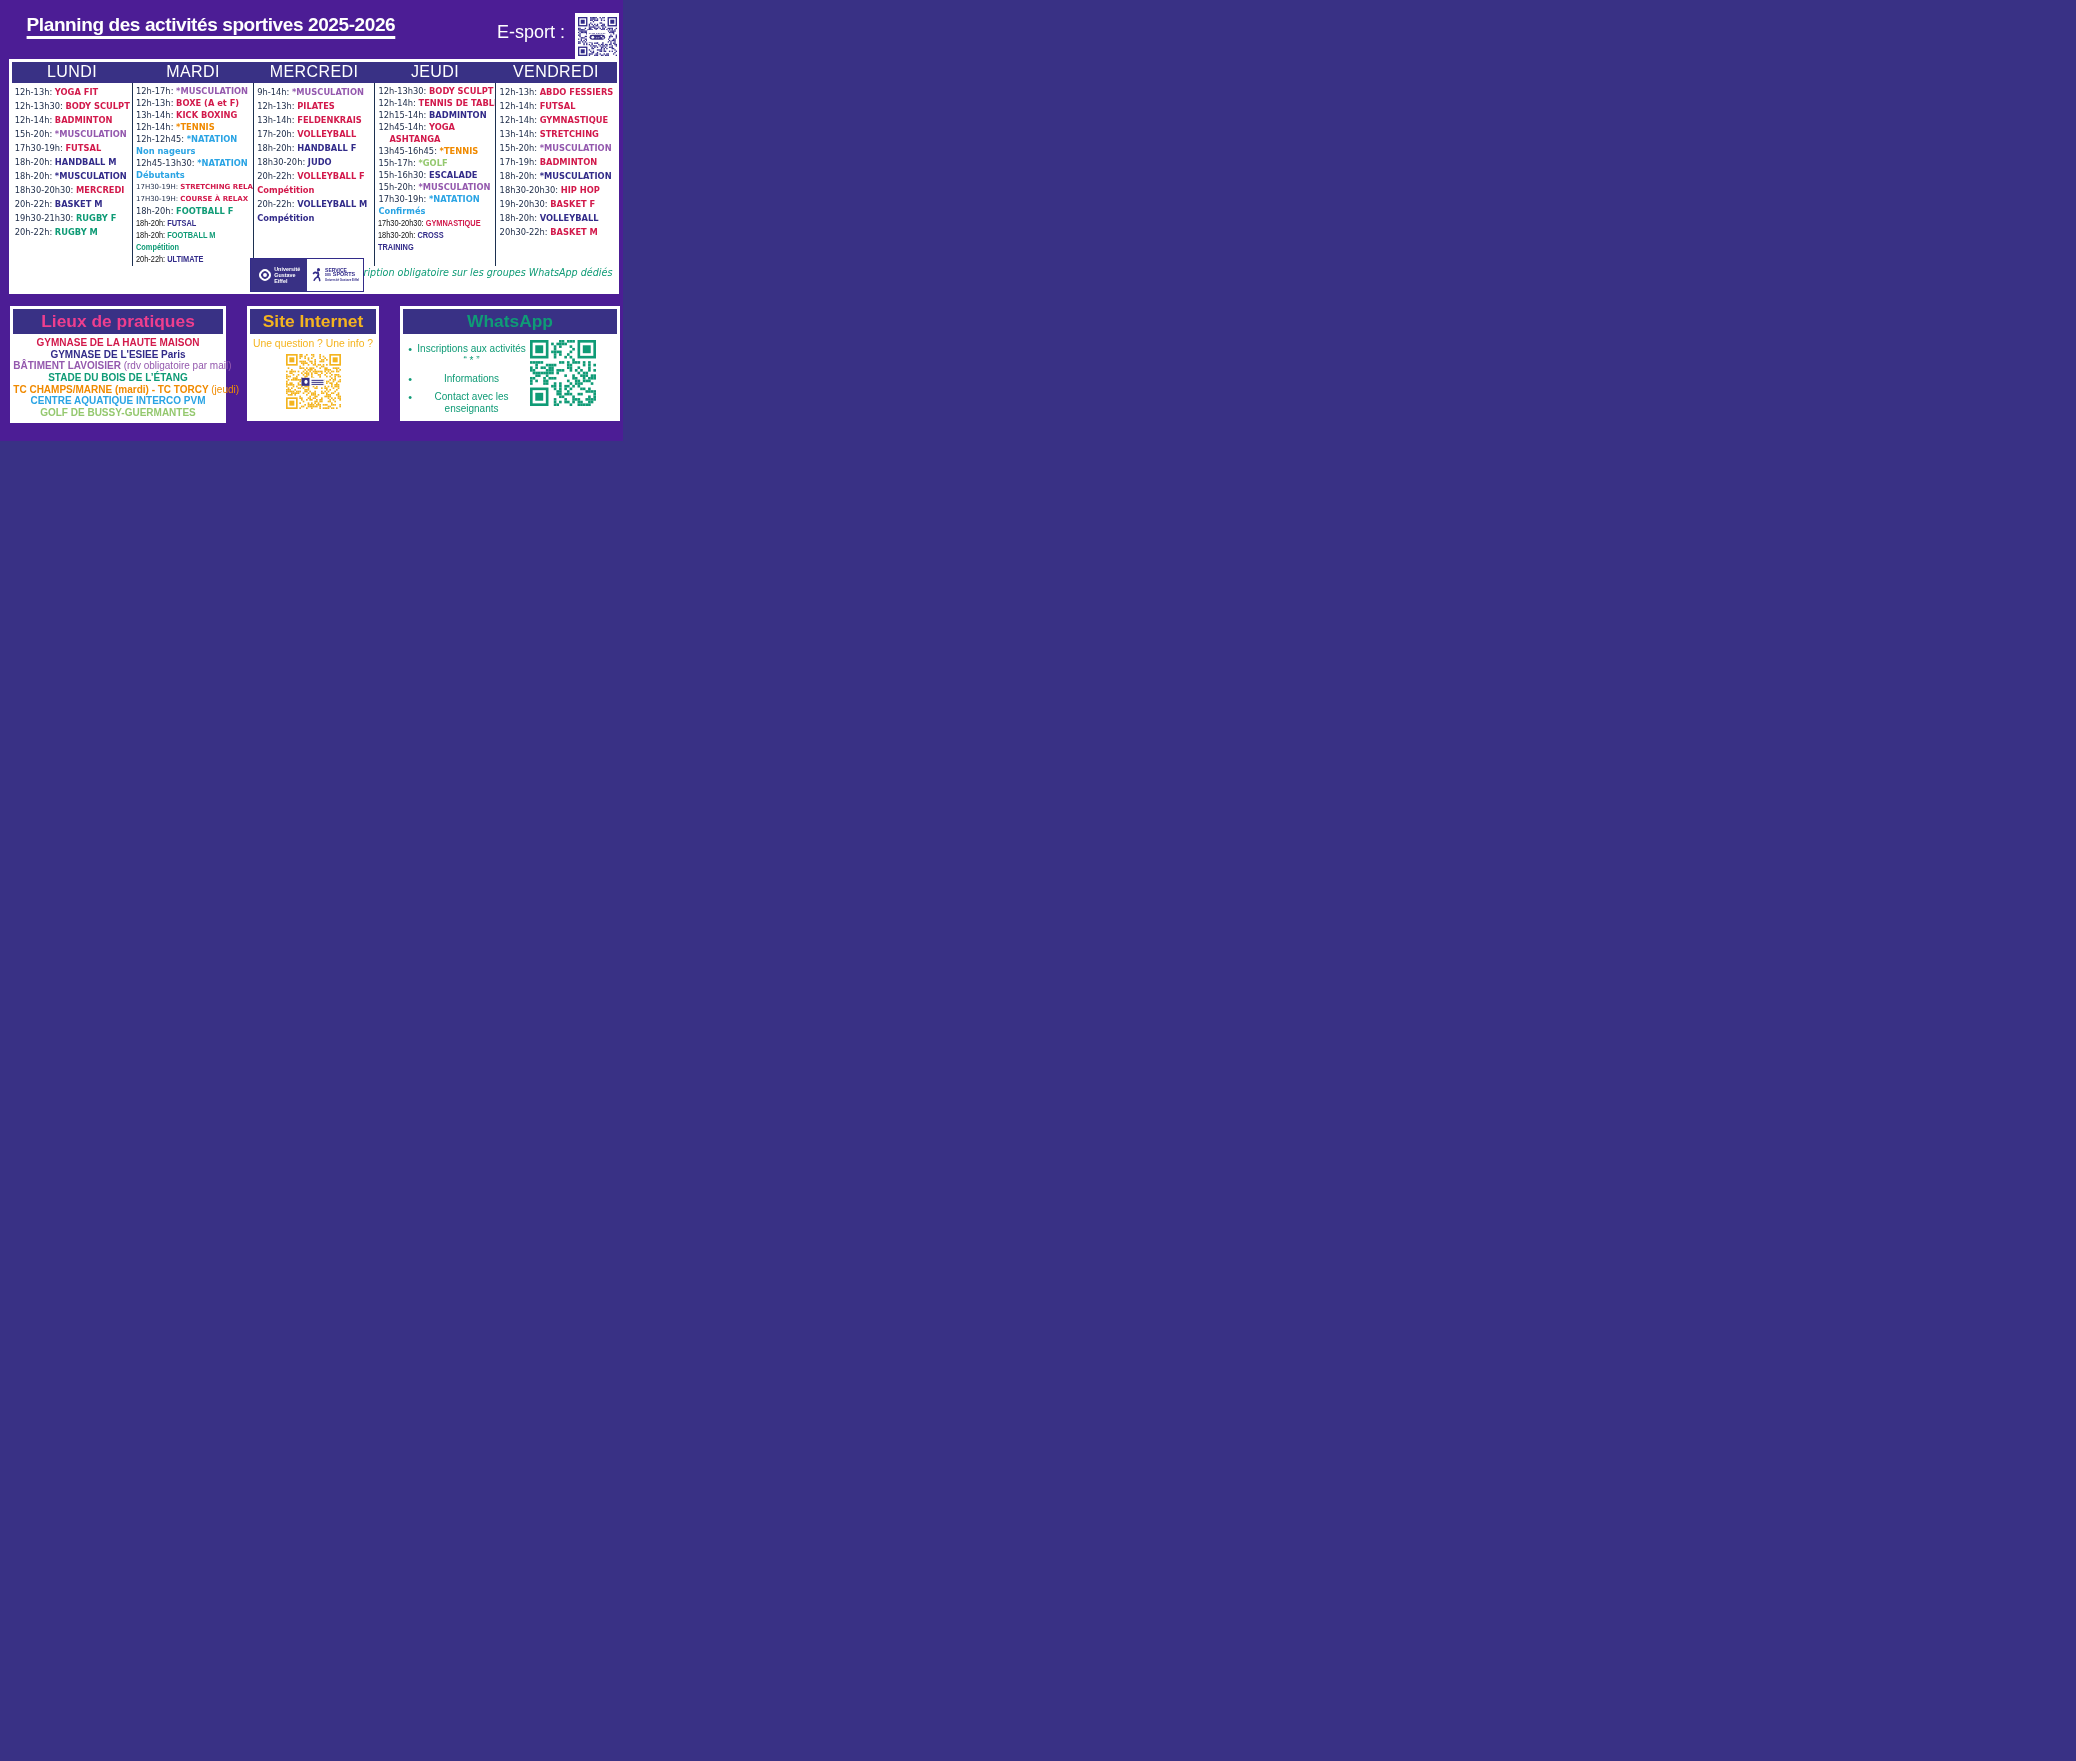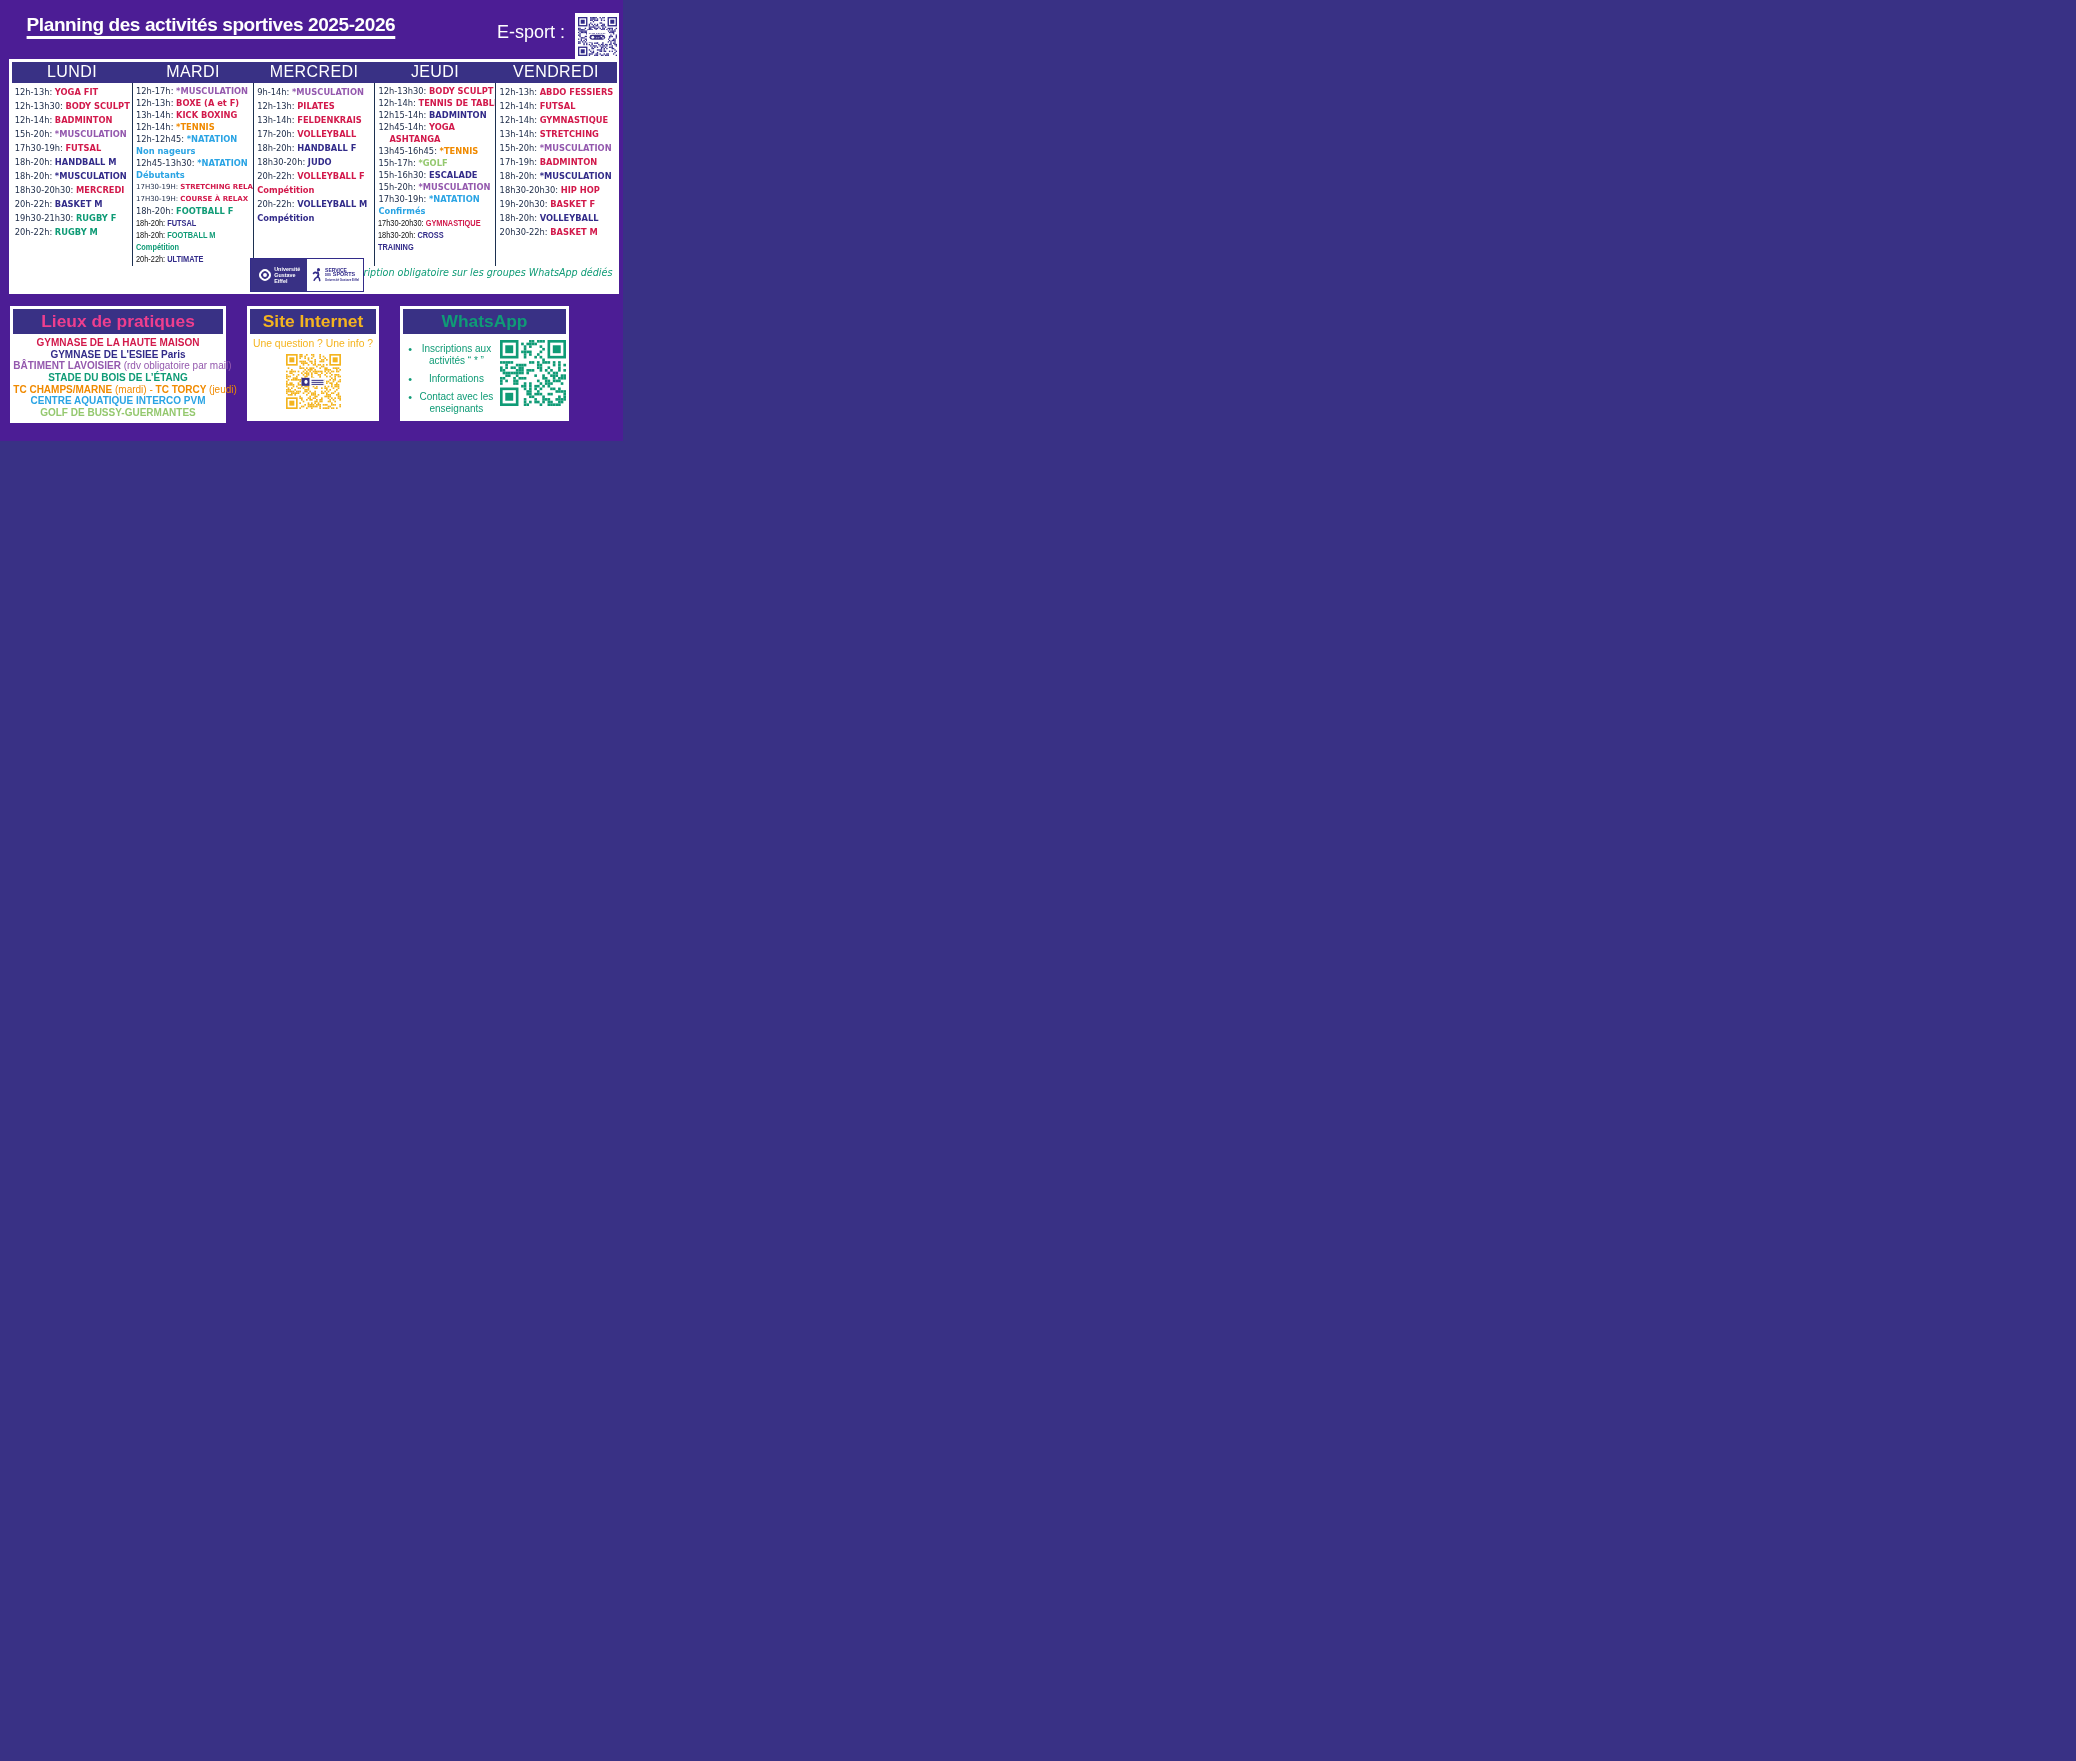--- a/index.html
+++ b/index.html
@@ -51,7 +51,7 @@
   .box{position:absolute;top:306px;background:#fff;box-sizing:border-box;padding:3.3px;}
   #venues-box{left:10px;width:216px;height:117px;}
   #site-box{left:247px;width:132px;height:115px;}
-  #wa-box{left:400px;width:169px;height:115px;}
+  #wa-box{left:400px;width:220px;height:115px;}
   .box-band{height:25px;background:#393185;display:flex;align-items:center;justify-content:center;}
   .box-band .t{font-size:17.4px;font-weight:700;}
   #venues-title{color:#ee3e8e;}

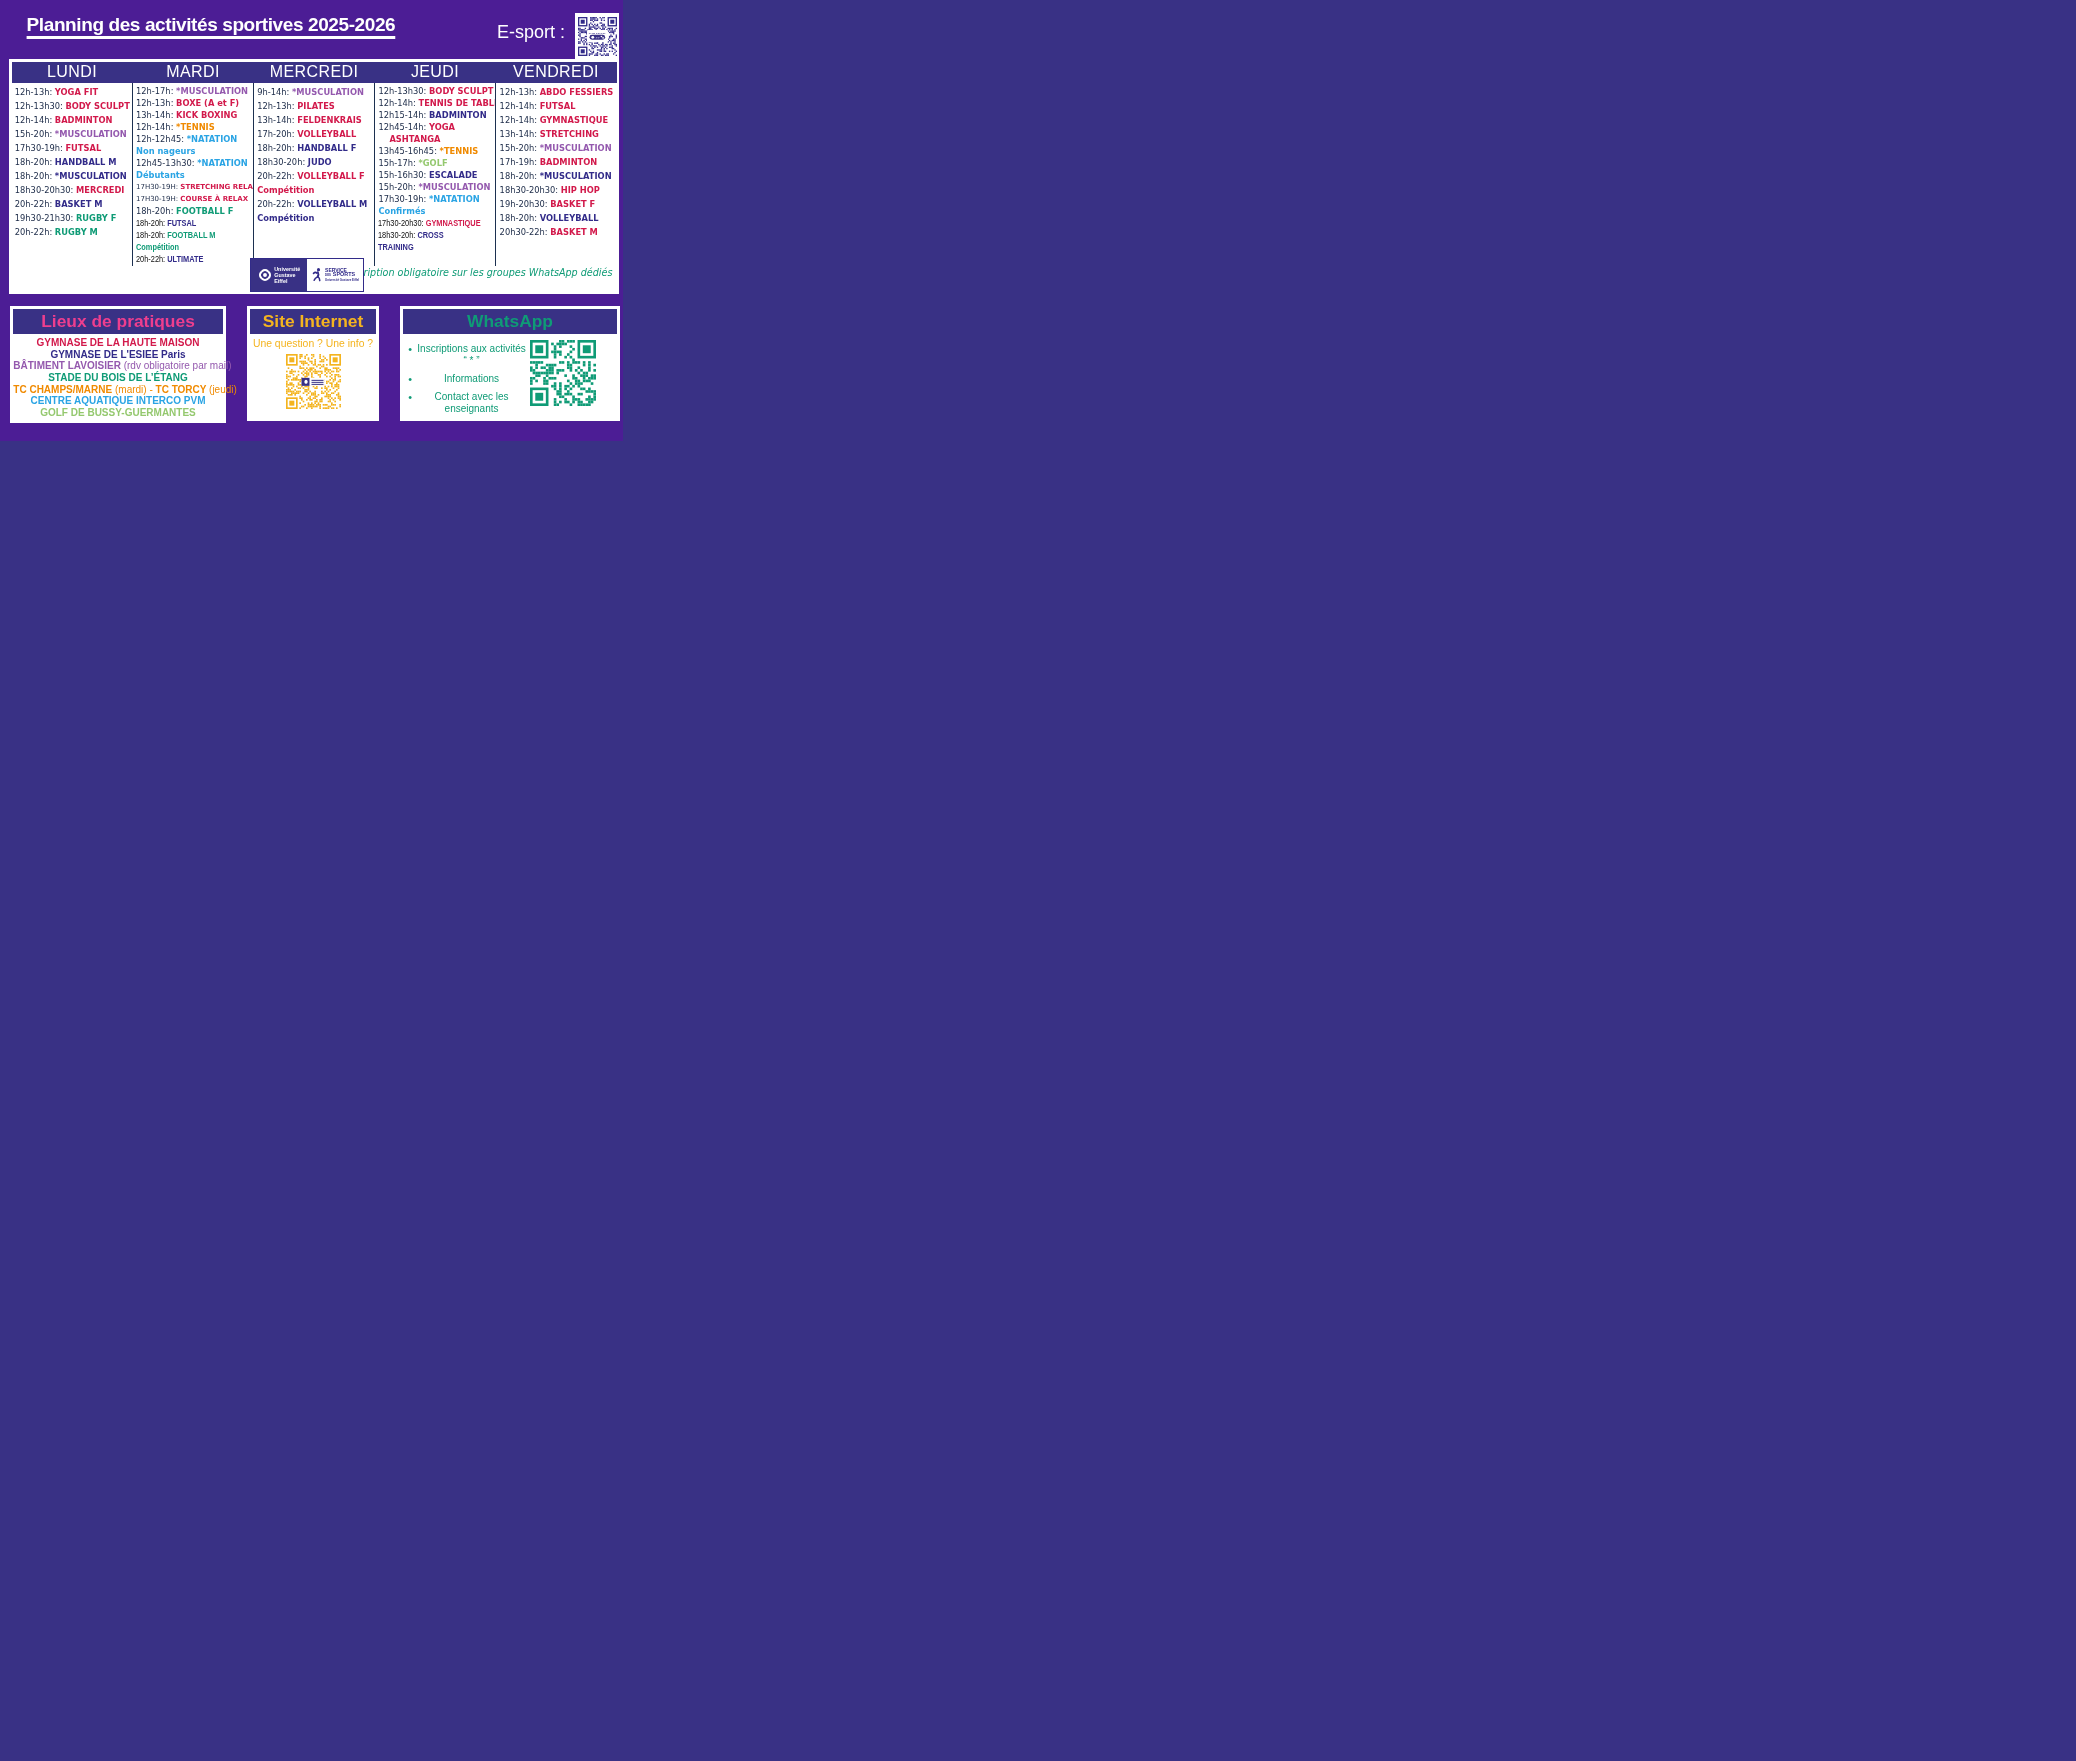--- a/index.html
+++ b/index.html
@@ -528,7 +528,7 @@
         <div class="venue" style="color: rgb(50, 43, 137);"><span style="font-weight: 700;">GYMNASE DE L'ESIEE Paris</span></div>
         <div class="venue" style="color: rgb(148, 89, 174);"><span style="font-weight: 700;">BÂTIMENT LAVOISIER </span><span style="font-weight: 400;">(rdv obligatoire par mail)</span></div>
         <div class="venue" style="color: rgb(15, 155, 118);"><span style="font-weight: 700;">STADE DU BOIS DE L’ÉTANG</span></div>
-        <div class="venue" style="color: rgb(240, 138, 0);"><span style="font-weight: 700;">TC CHAMPS/MARNE </span><span style="font-weight: 400;">(mardi) - </span><span style="font-weight: 700;">TC TORCY </span><span style="font-weight: 400;">(jeudi)</span></div>
+        <div class="venue" style="color: rgb(240, 138, 0);"><span style="font-weight: 700;">TC CHAMPS/MARNE </span><span style="font-weight: 700;">(mardi) - </span><span style="font-weight: 700;">TC TORCY </span><span style="font-weight: 400;">(jeudi)</span></div>
         <div class="venue" style="color: rgb(42, 164, 228);"><span style="font-weight: 700;">CENTRE AQUATIQUE INTERCO PVM</span></div>
         <div class="venue" style="color: rgb(148, 200, 110);"><span style="font-weight: 700;">GOLF DE BUSSY-GUERMANTES</span></div>
       </div>

